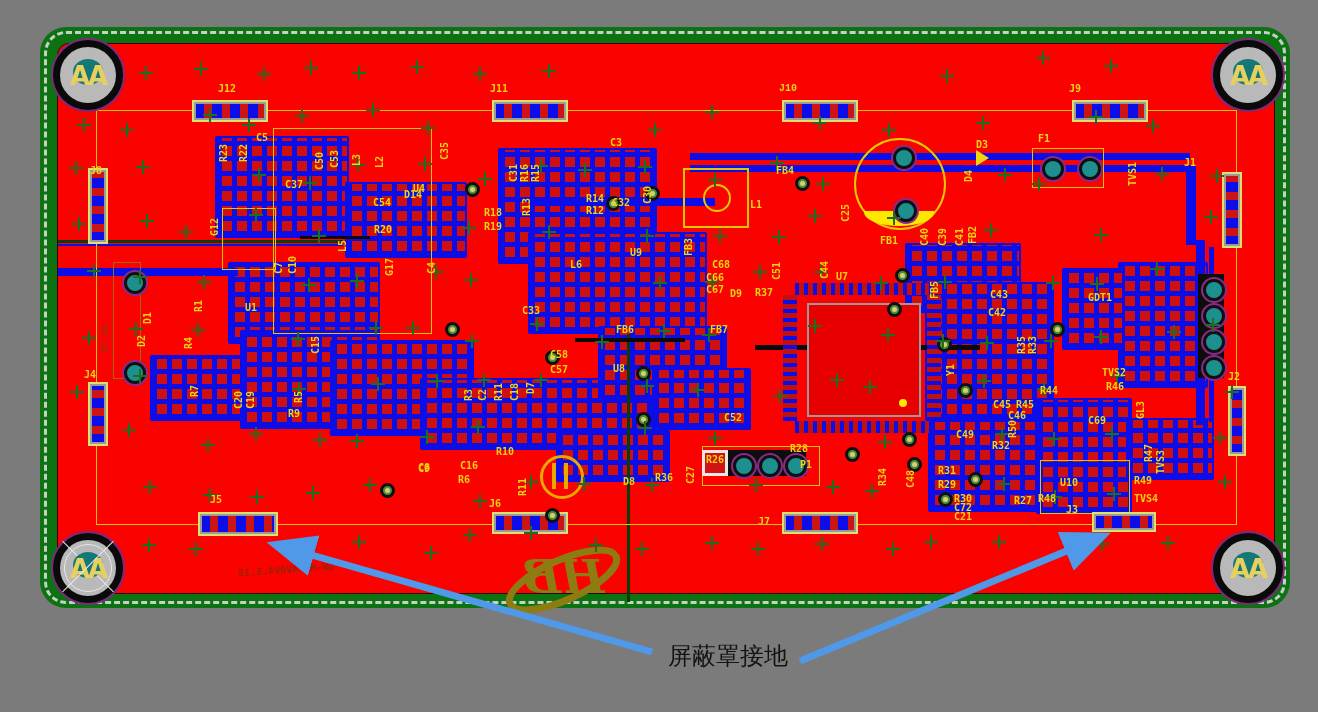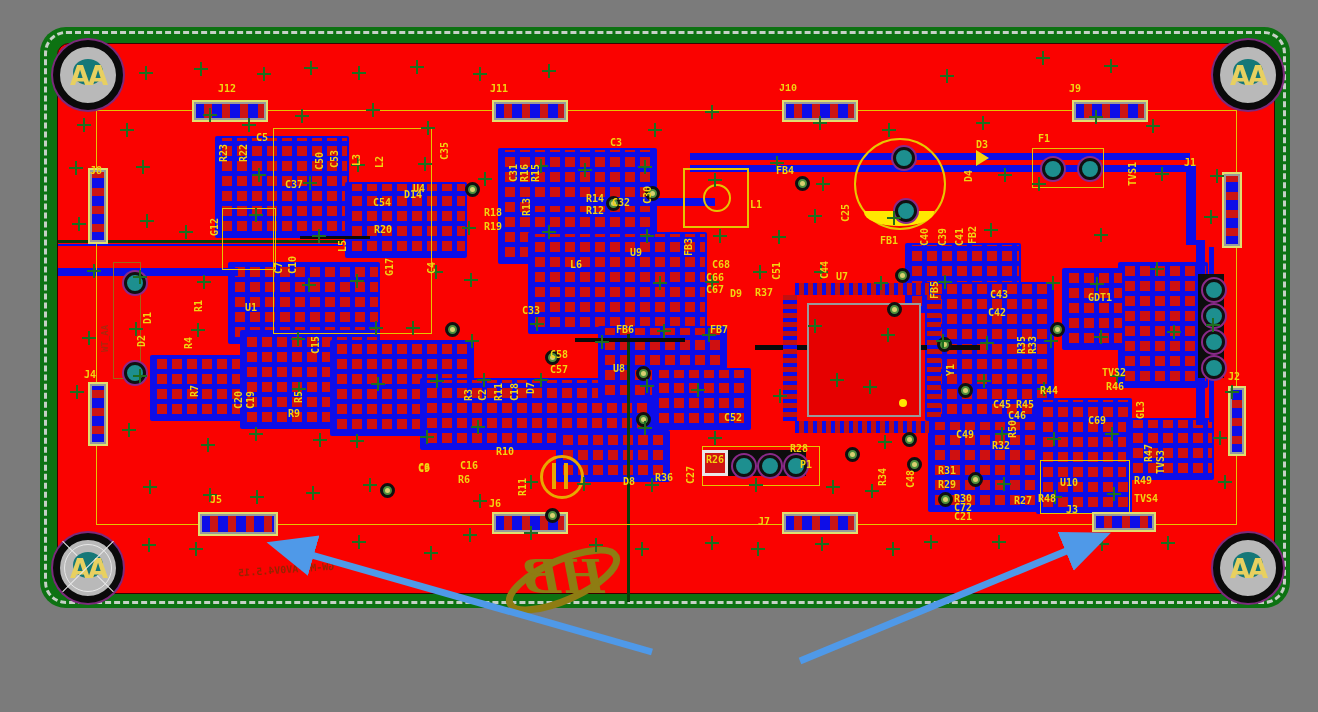--- a/index.html
+++ b/index.html
@@ -537,6 +537,7 @@
     <line x1="800" y1="661" x2="1098" y2="538" stroke="#4f99e8" stroke-width="7" marker-end="url(#ah)"></line>
   </svg>
 
+  <div id="annotation">屏蔽罩接地</div>
 </div>
 
 </body></html>

